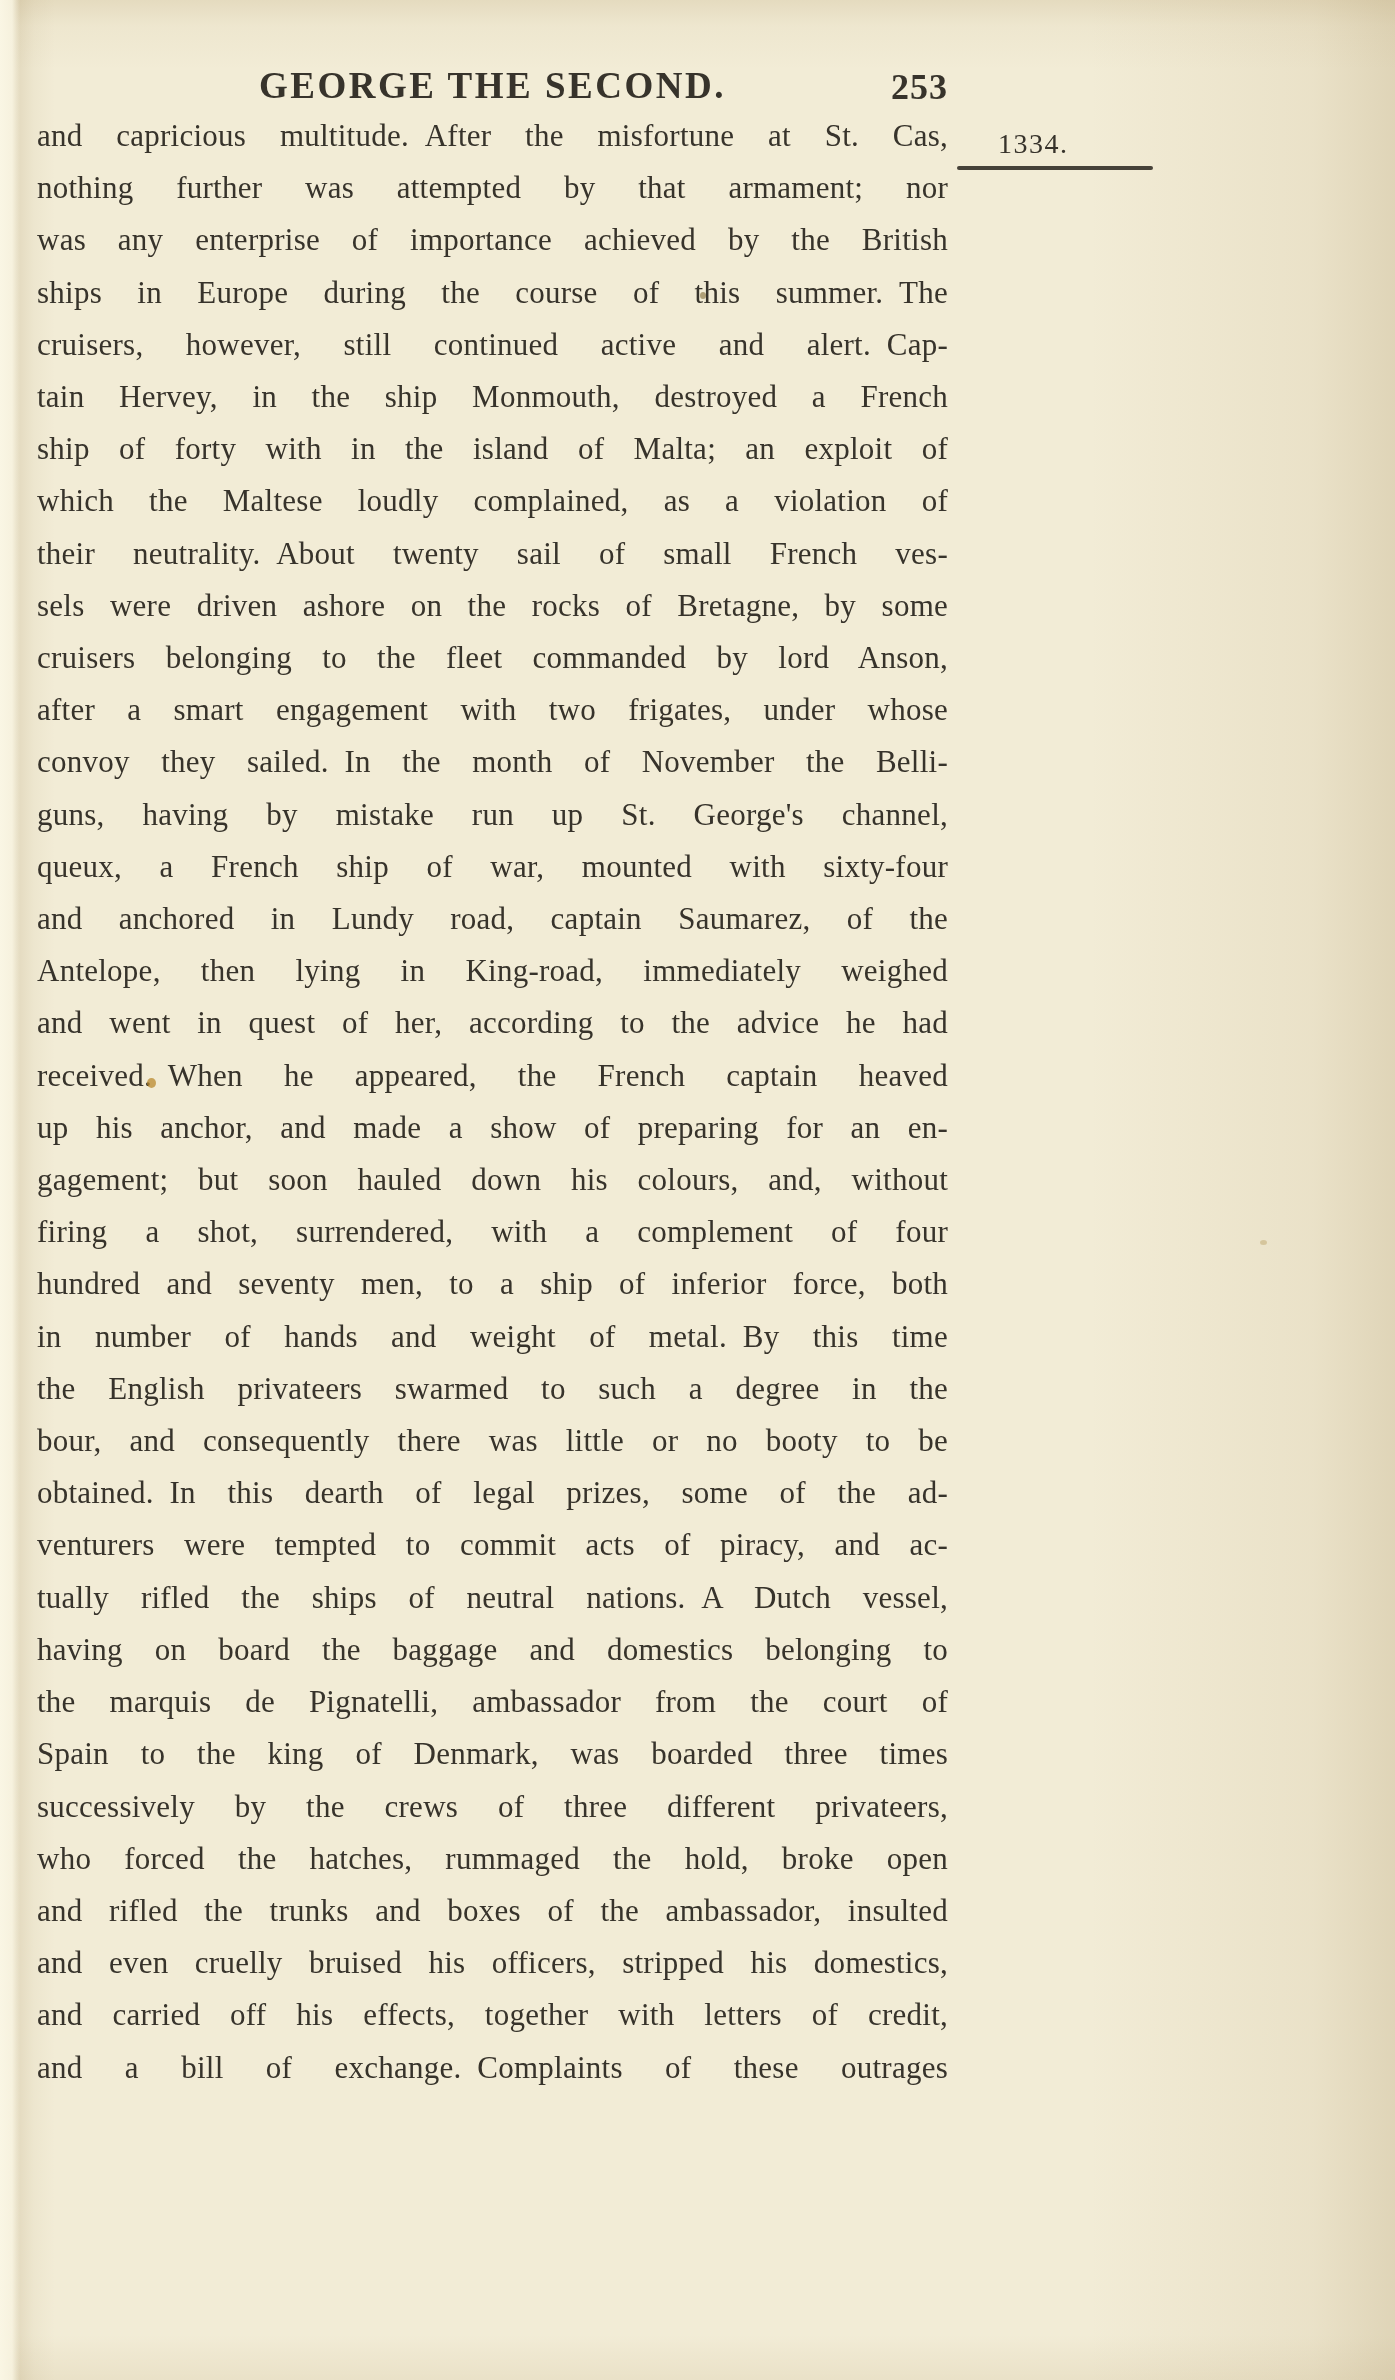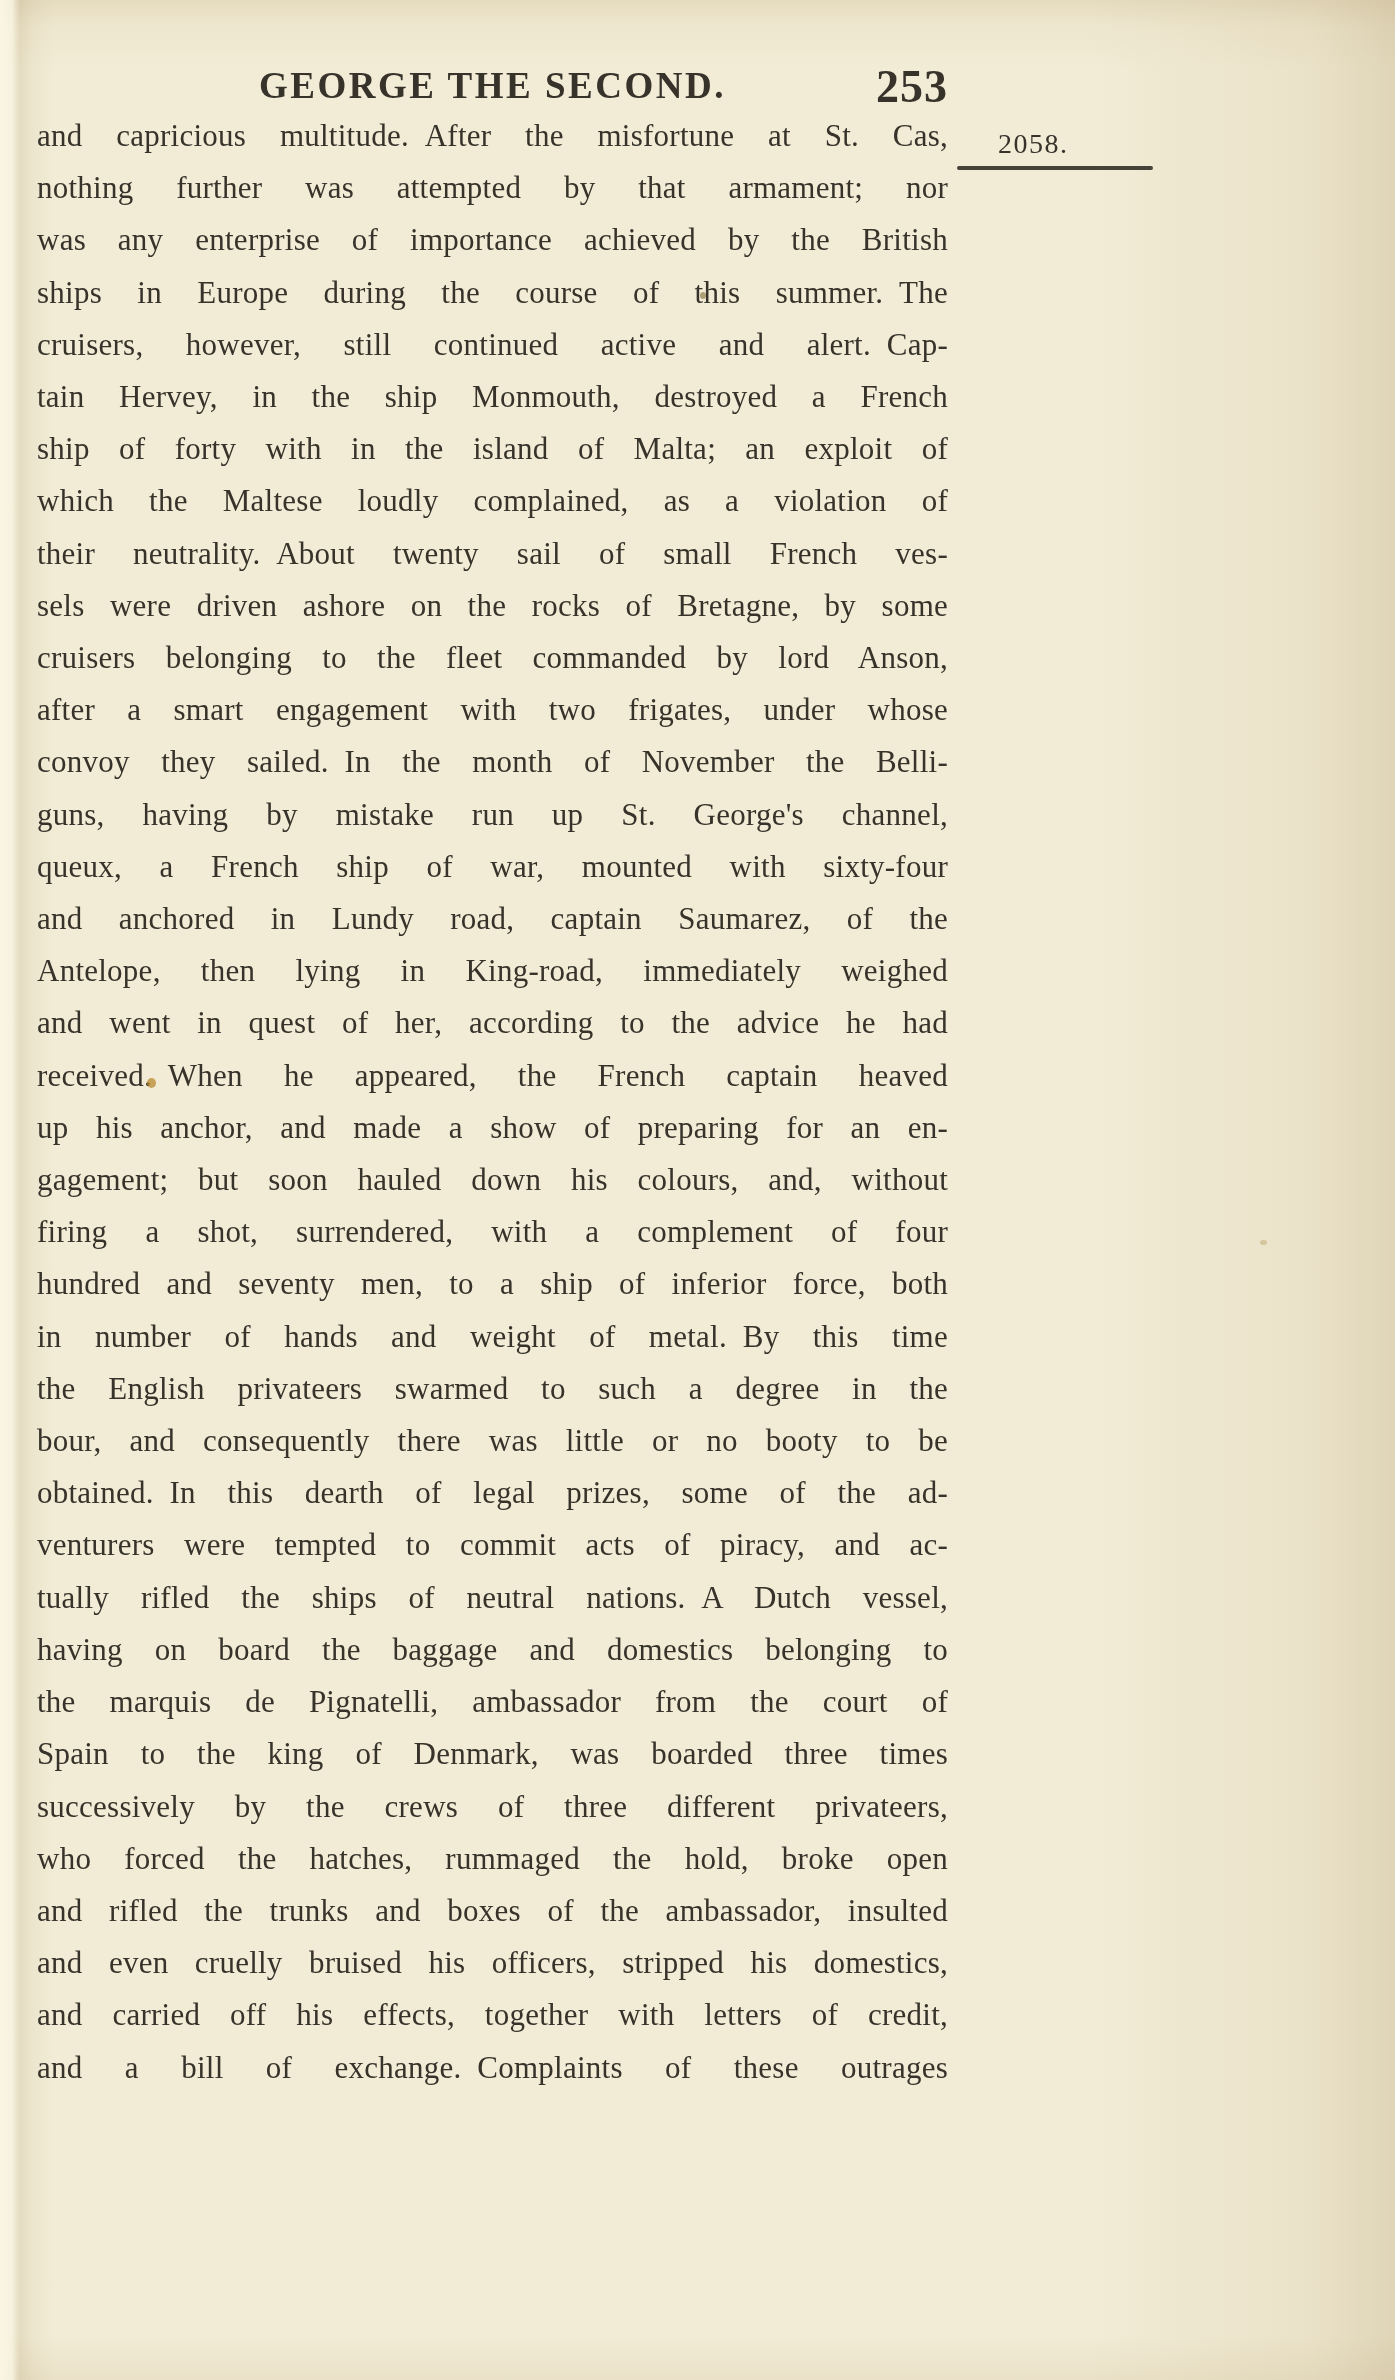--- a/index.html
+++ b/index.html
@@ -55,7 +55,7 @@
     position: absolute;
     right: 0;
     top: 1px;
-    font-size: 46px;
+    font-size: 36px;
     font-weight: 700;
     letter-spacing: 1px;
     line-height: 44px;

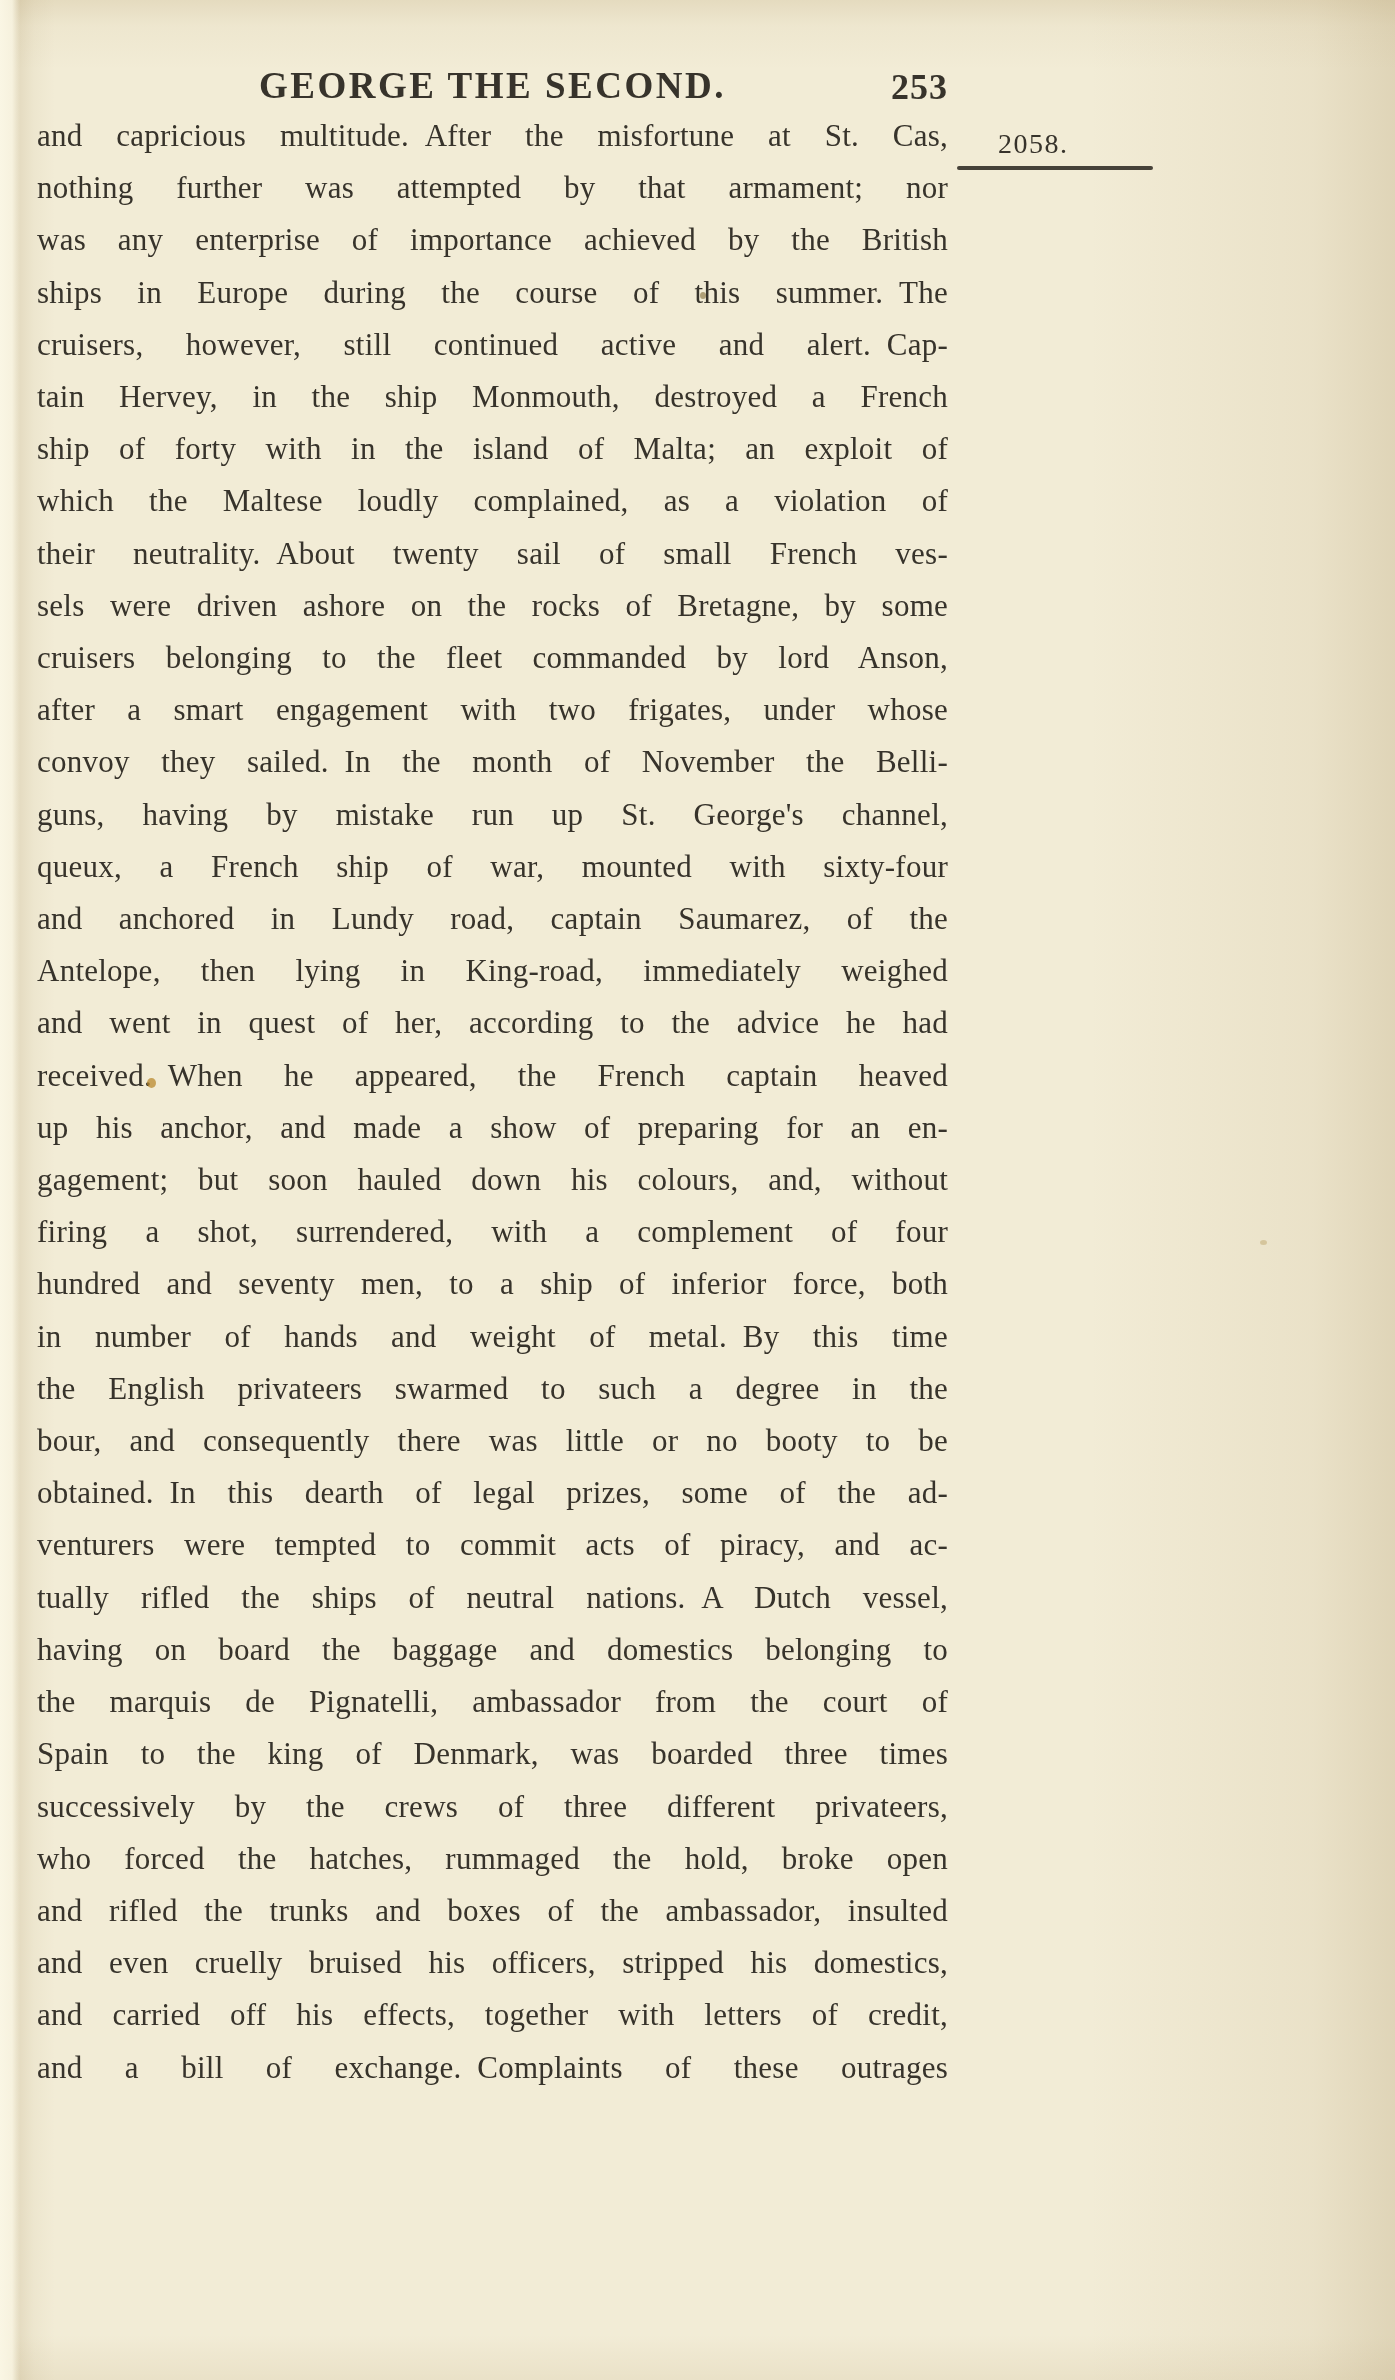--- a/index.html
+++ b/index.html
@@ -113,7 +113,7 @@
     <div class="header-page-number">253</div>
   </div>
 
-  <div class="margin-note">2058.</div>
+  <div class="margin-note">1334.</div>
   <div class="margin-rule"></div>
 
   <div class="body-text">

